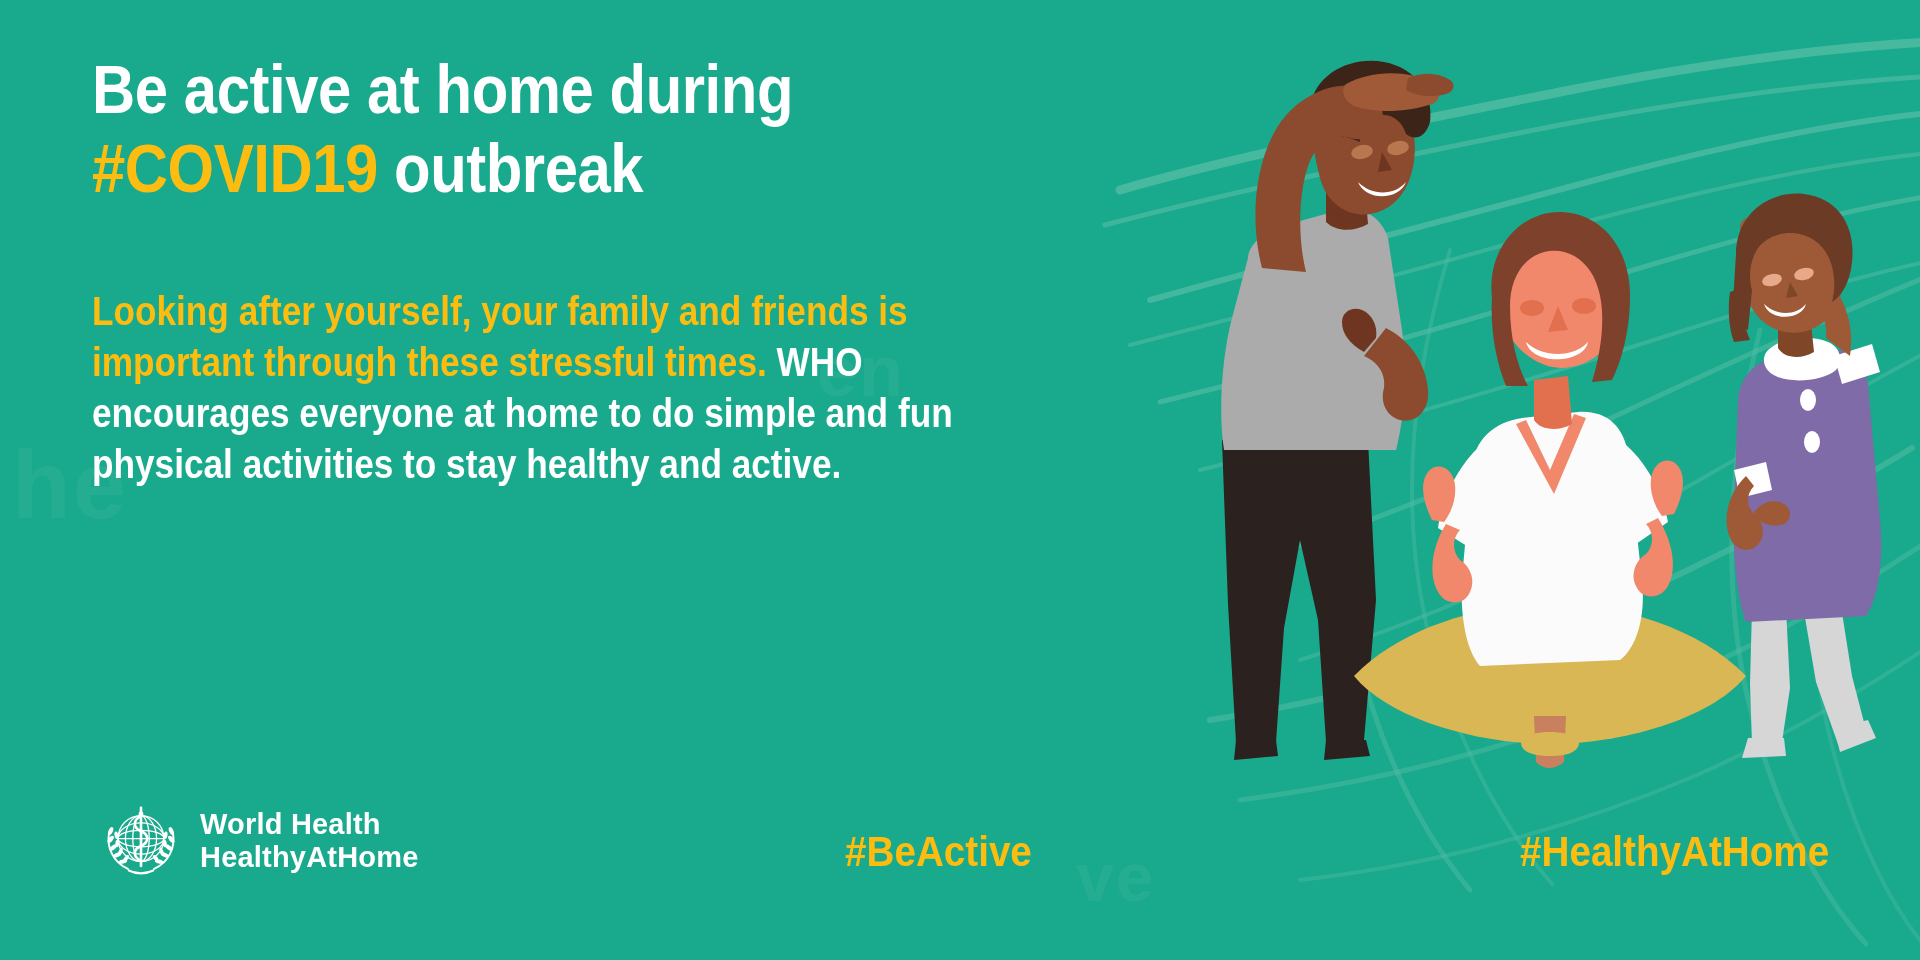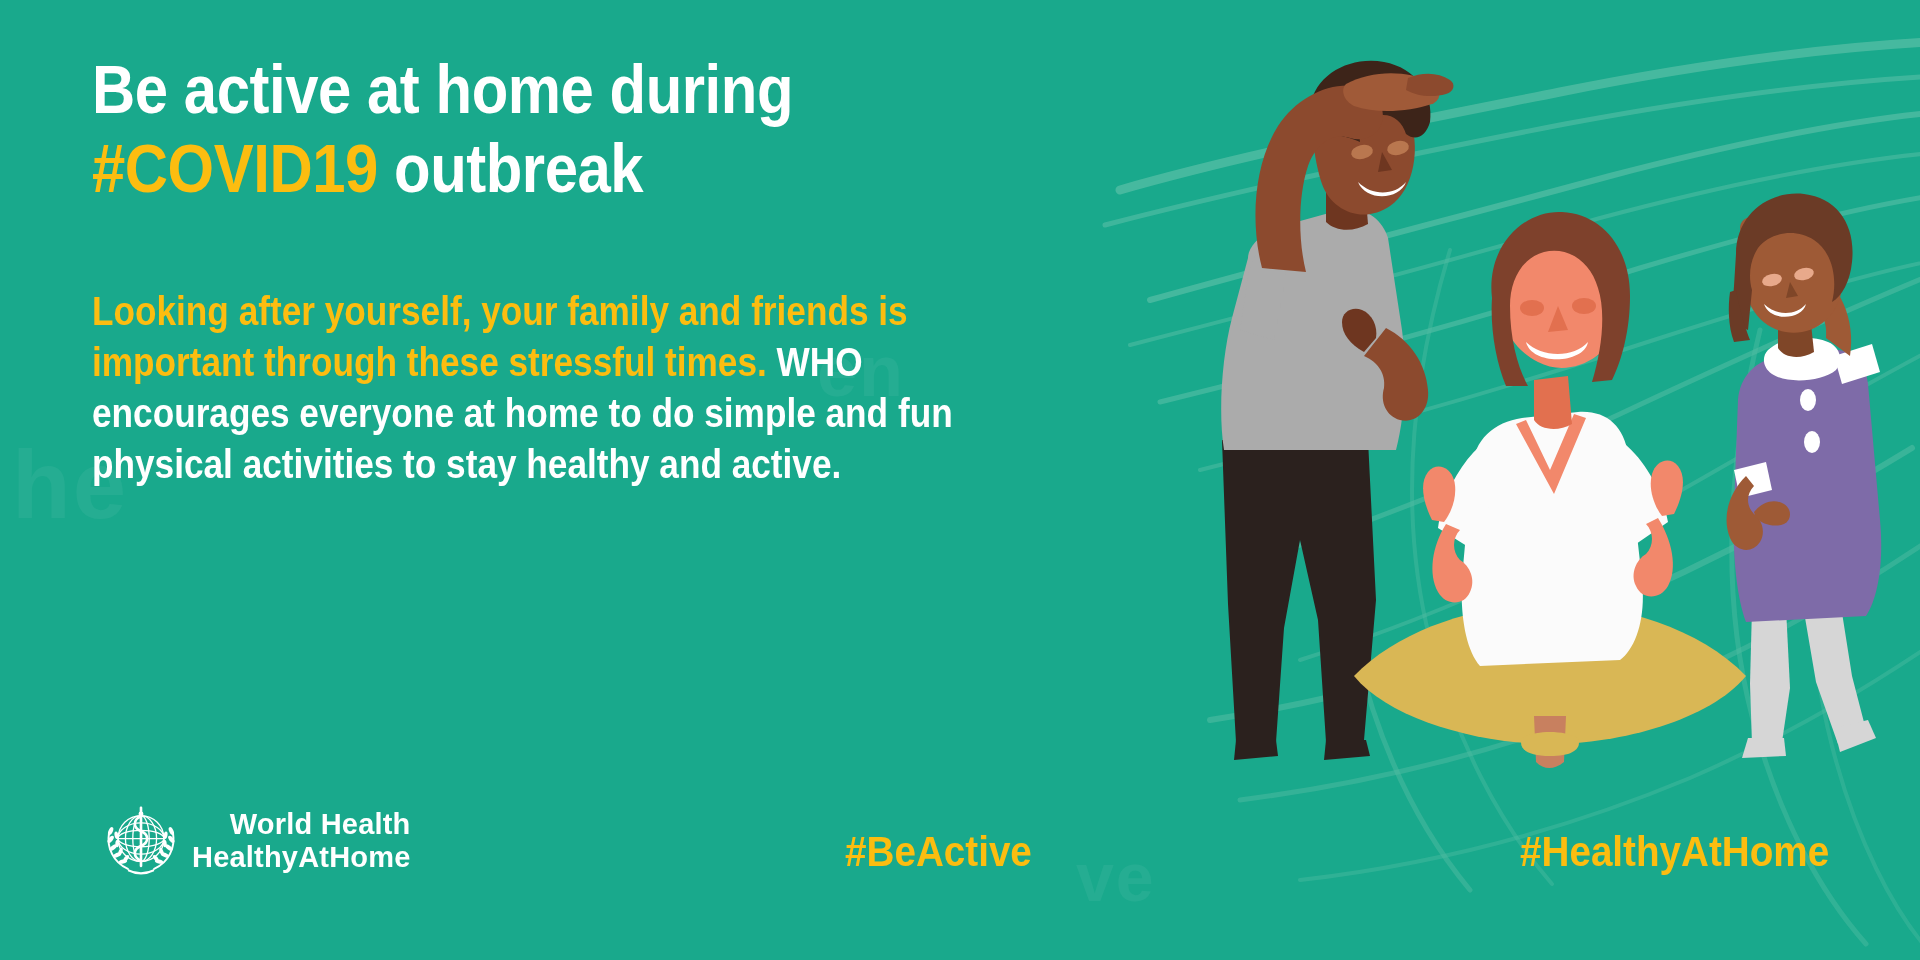--- a/index.html
+++ b/index.html
@@ -79,8 +79,7 @@
     left:100px; top:800px;
     display:flex;
     align-items:center;
-    gap:10px;
-    text-align:right;
+    gap:18px;
   }
   .who-mark { width:82px; height:82px; display:block; }
   .who-wordmark {

